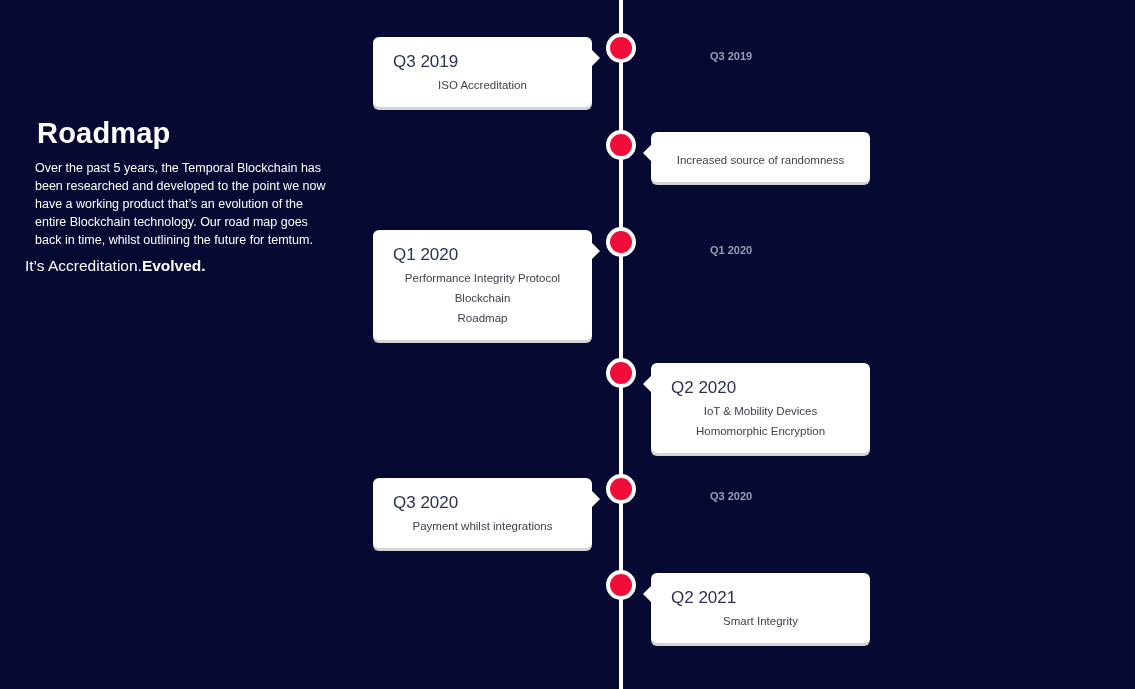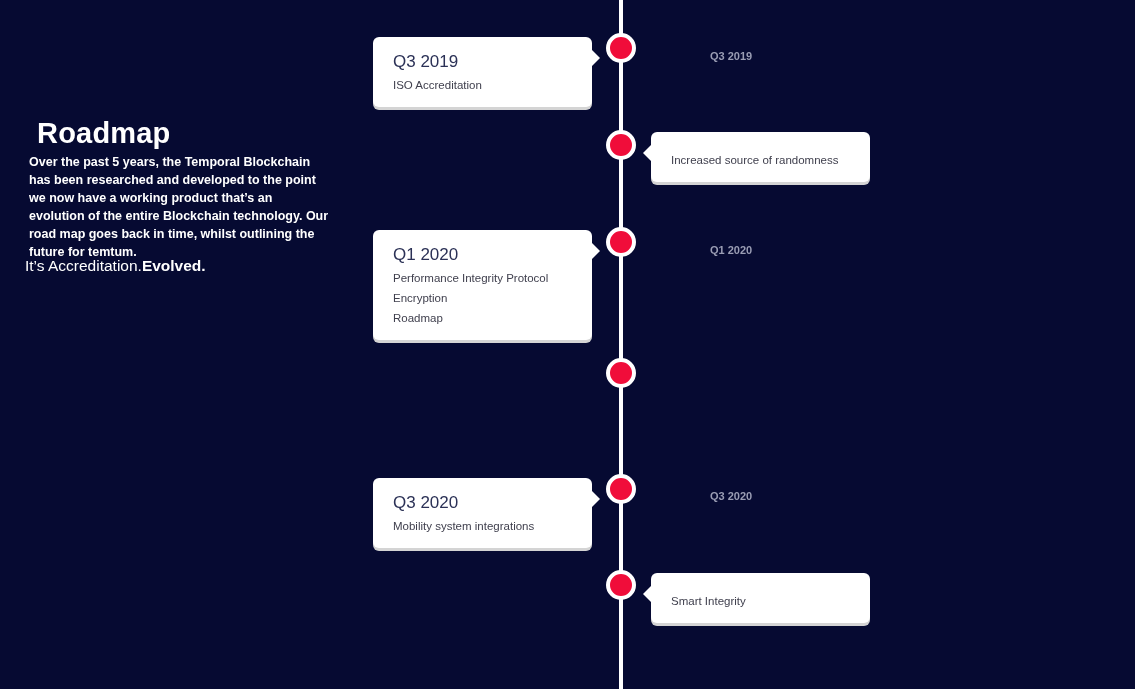--- a/index.html
+++ b/index.html
@@ -62,7 +62,7 @@
   }
   .card p.line {
     margin: 7px 0 0 0;
-    font-size: 11.5px; line-height: 13px; color: #40404e; font-weight: 400;
+    font-size: 11.5px; line-height: 13px; color: #40404e; font-weight: 400; text-align: center;
   }
   .opp-date {
     position: absolute; left: 710px;

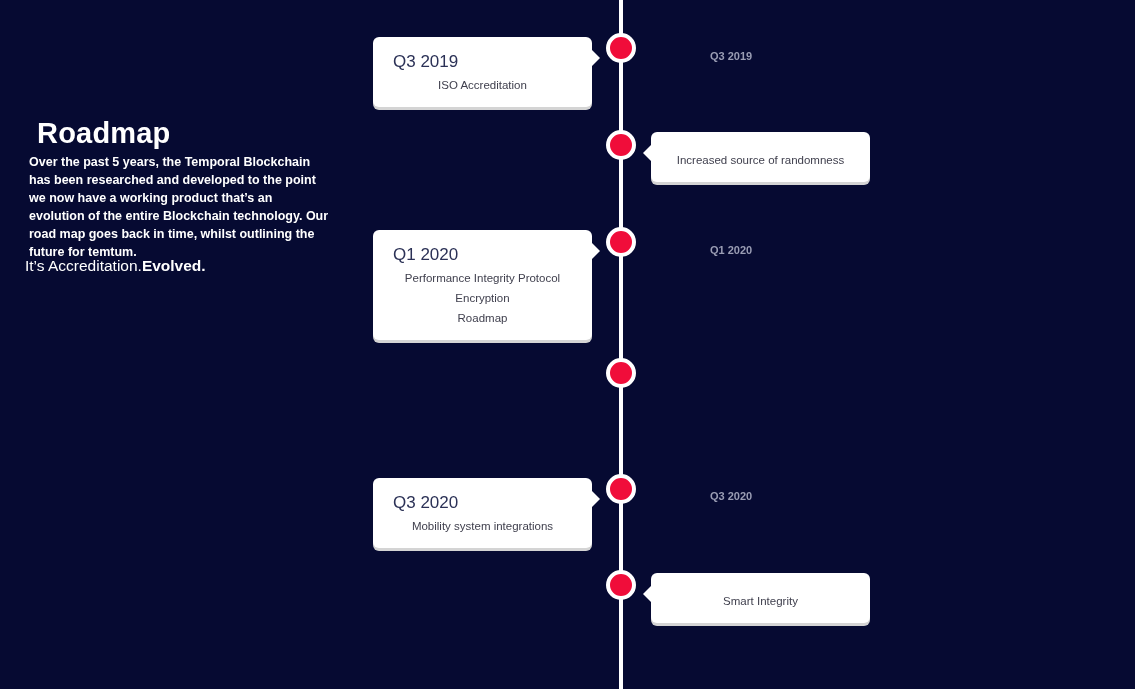--- a/index.html
+++ b/index.html
@@ -22,8 +22,8 @@
     font-size: 29px; font-weight: 700; letter-spacing: 0.2px; white-space: nowrap;
   }
   .intro .desc {
-    position: absolute; left: 0; top: 149px; width: 300px; margin: 4px;
-    font-size: 12.5px; line-height: 18px; font-weight: 700;
+    position: absolute; left: 0; top: 149px; width: 300px; margin: 10px;
+    font-size: 12.5px; line-height: 18px; font-weight: 400;
   }
   .intro .tagline {
     position: absolute; left: 0; top: 257px; margin: 0;

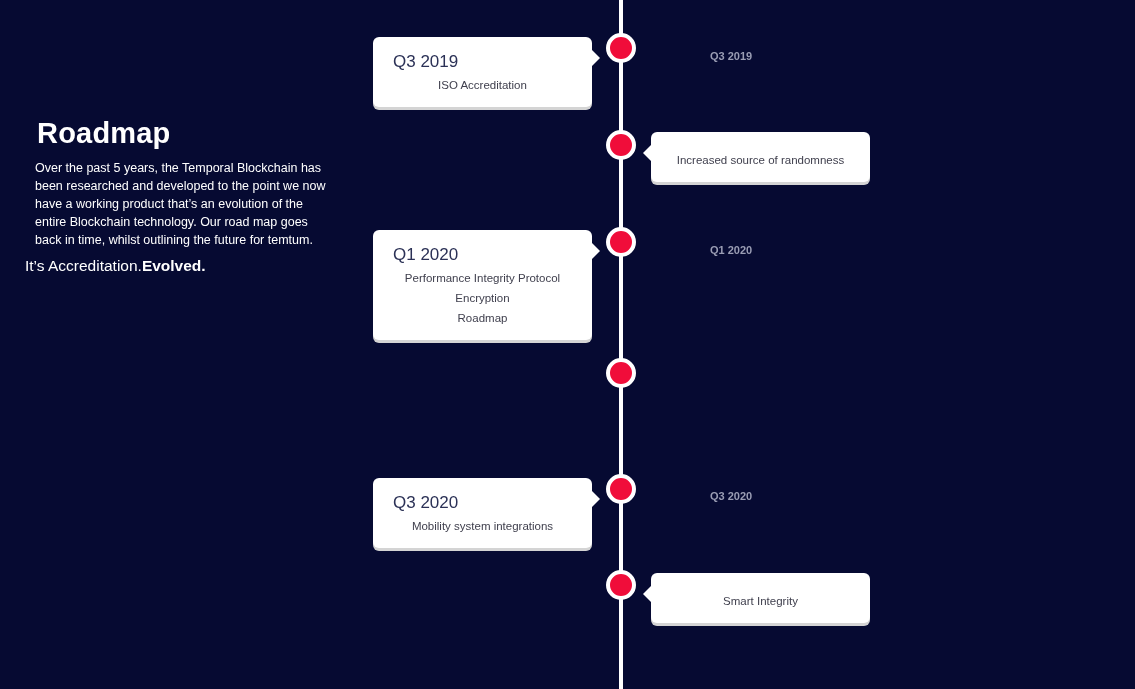--- a/index.html
+++ b/index.html
@@ -98,7 +98,7 @@
   <div class="card left" style="top:230px">
     <h3>Q1 2020</h3>
     <p class="line">Performance Integrity Protocol</p>
-    <p class="line">Encryption</p>
+    <p class="line">Blockchain</p>
     <p class="line">Roadmap</p>
   </div>
   <div class="opp-date" style="top:244px">Q1 2020</div>

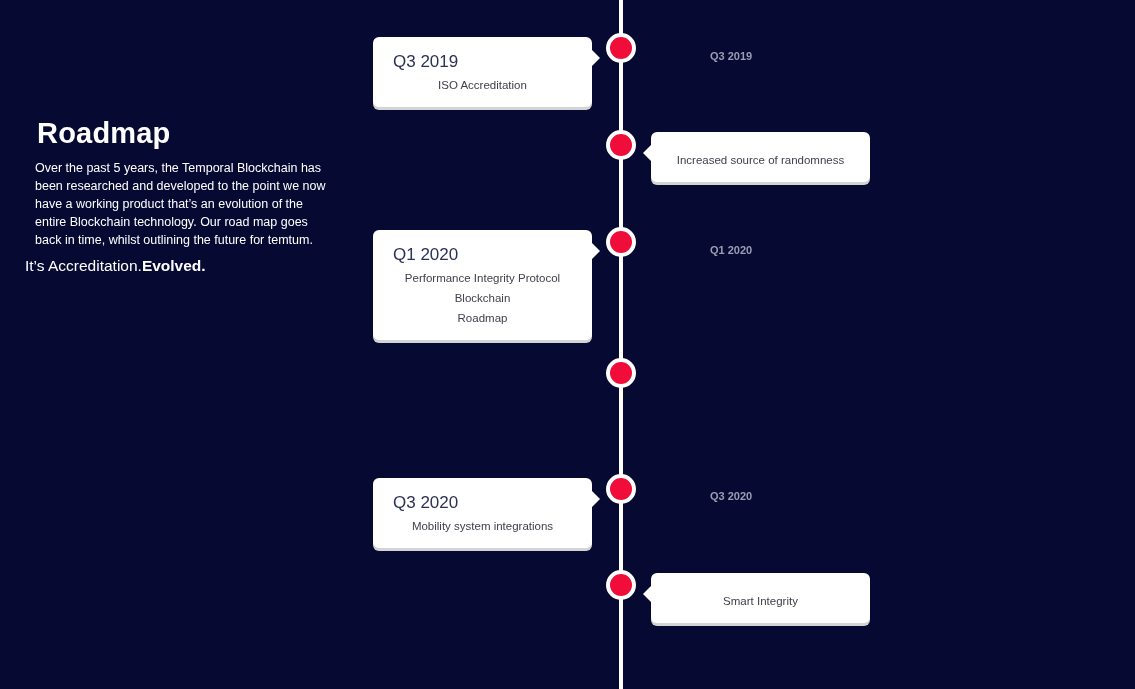--- a/index.html
+++ b/index.html
@@ -104,6 +104,11 @@
   <div class="opp-date" style="top:244px">Q1 2020</div>
 
   <div class="tl-dot" style="top:358px"></div>
+  <div class="card right" style="top:363px">
+    <h3>Q2 2020</h3>
+    <p class="line">IoT &amp; Mobility Devices</p>
+    <p class="line">Homomorphic Encryption</p>
+  </div>
 
   <div class="tl-dot" style="top:474px"></div>
   <div class="card left" style="top:478px">

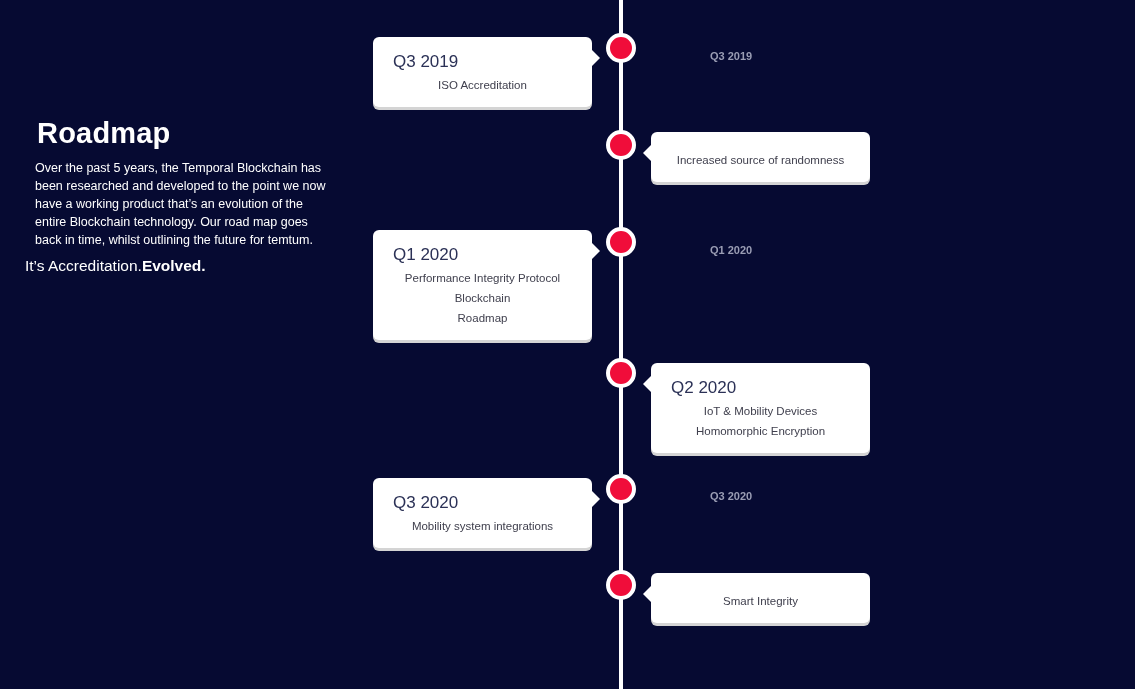--- a/index.html
+++ b/index.html
@@ -113,7 +113,7 @@
   <div class="tl-dot" style="top:474px"></div>
   <div class="card left" style="top:478px">
     <h3>Q3 2020</h3>
-    <p class="line">Mobility system integrations</p>
+    <p class="line">Payment whilst integrations</p>
   </div>
   <div class="opp-date" style="top:490px">Q3 2020</div>
 

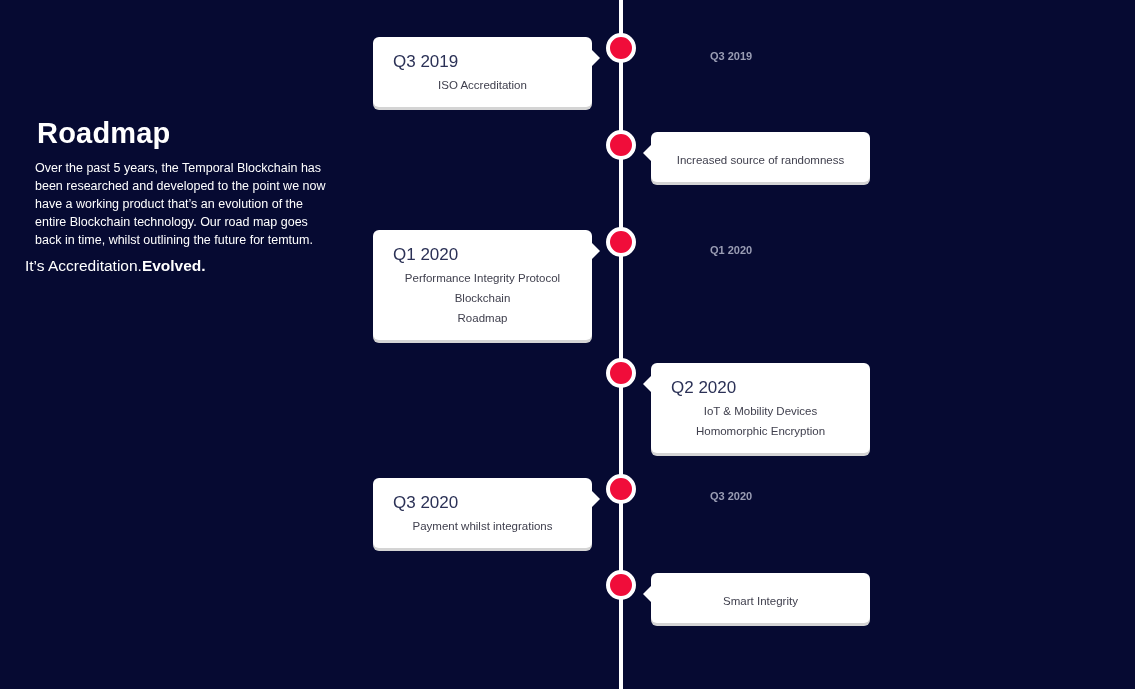--- a/index.html
+++ b/index.html
@@ -119,6 +119,7 @@
 
   <div class="tl-dot" style="top:570px"></div>
   <div class="card right" style="top:573px">
+    <h3>Q2 2021</h3>
     <p class="line">Smart Integrity</p>
   </div>
 

